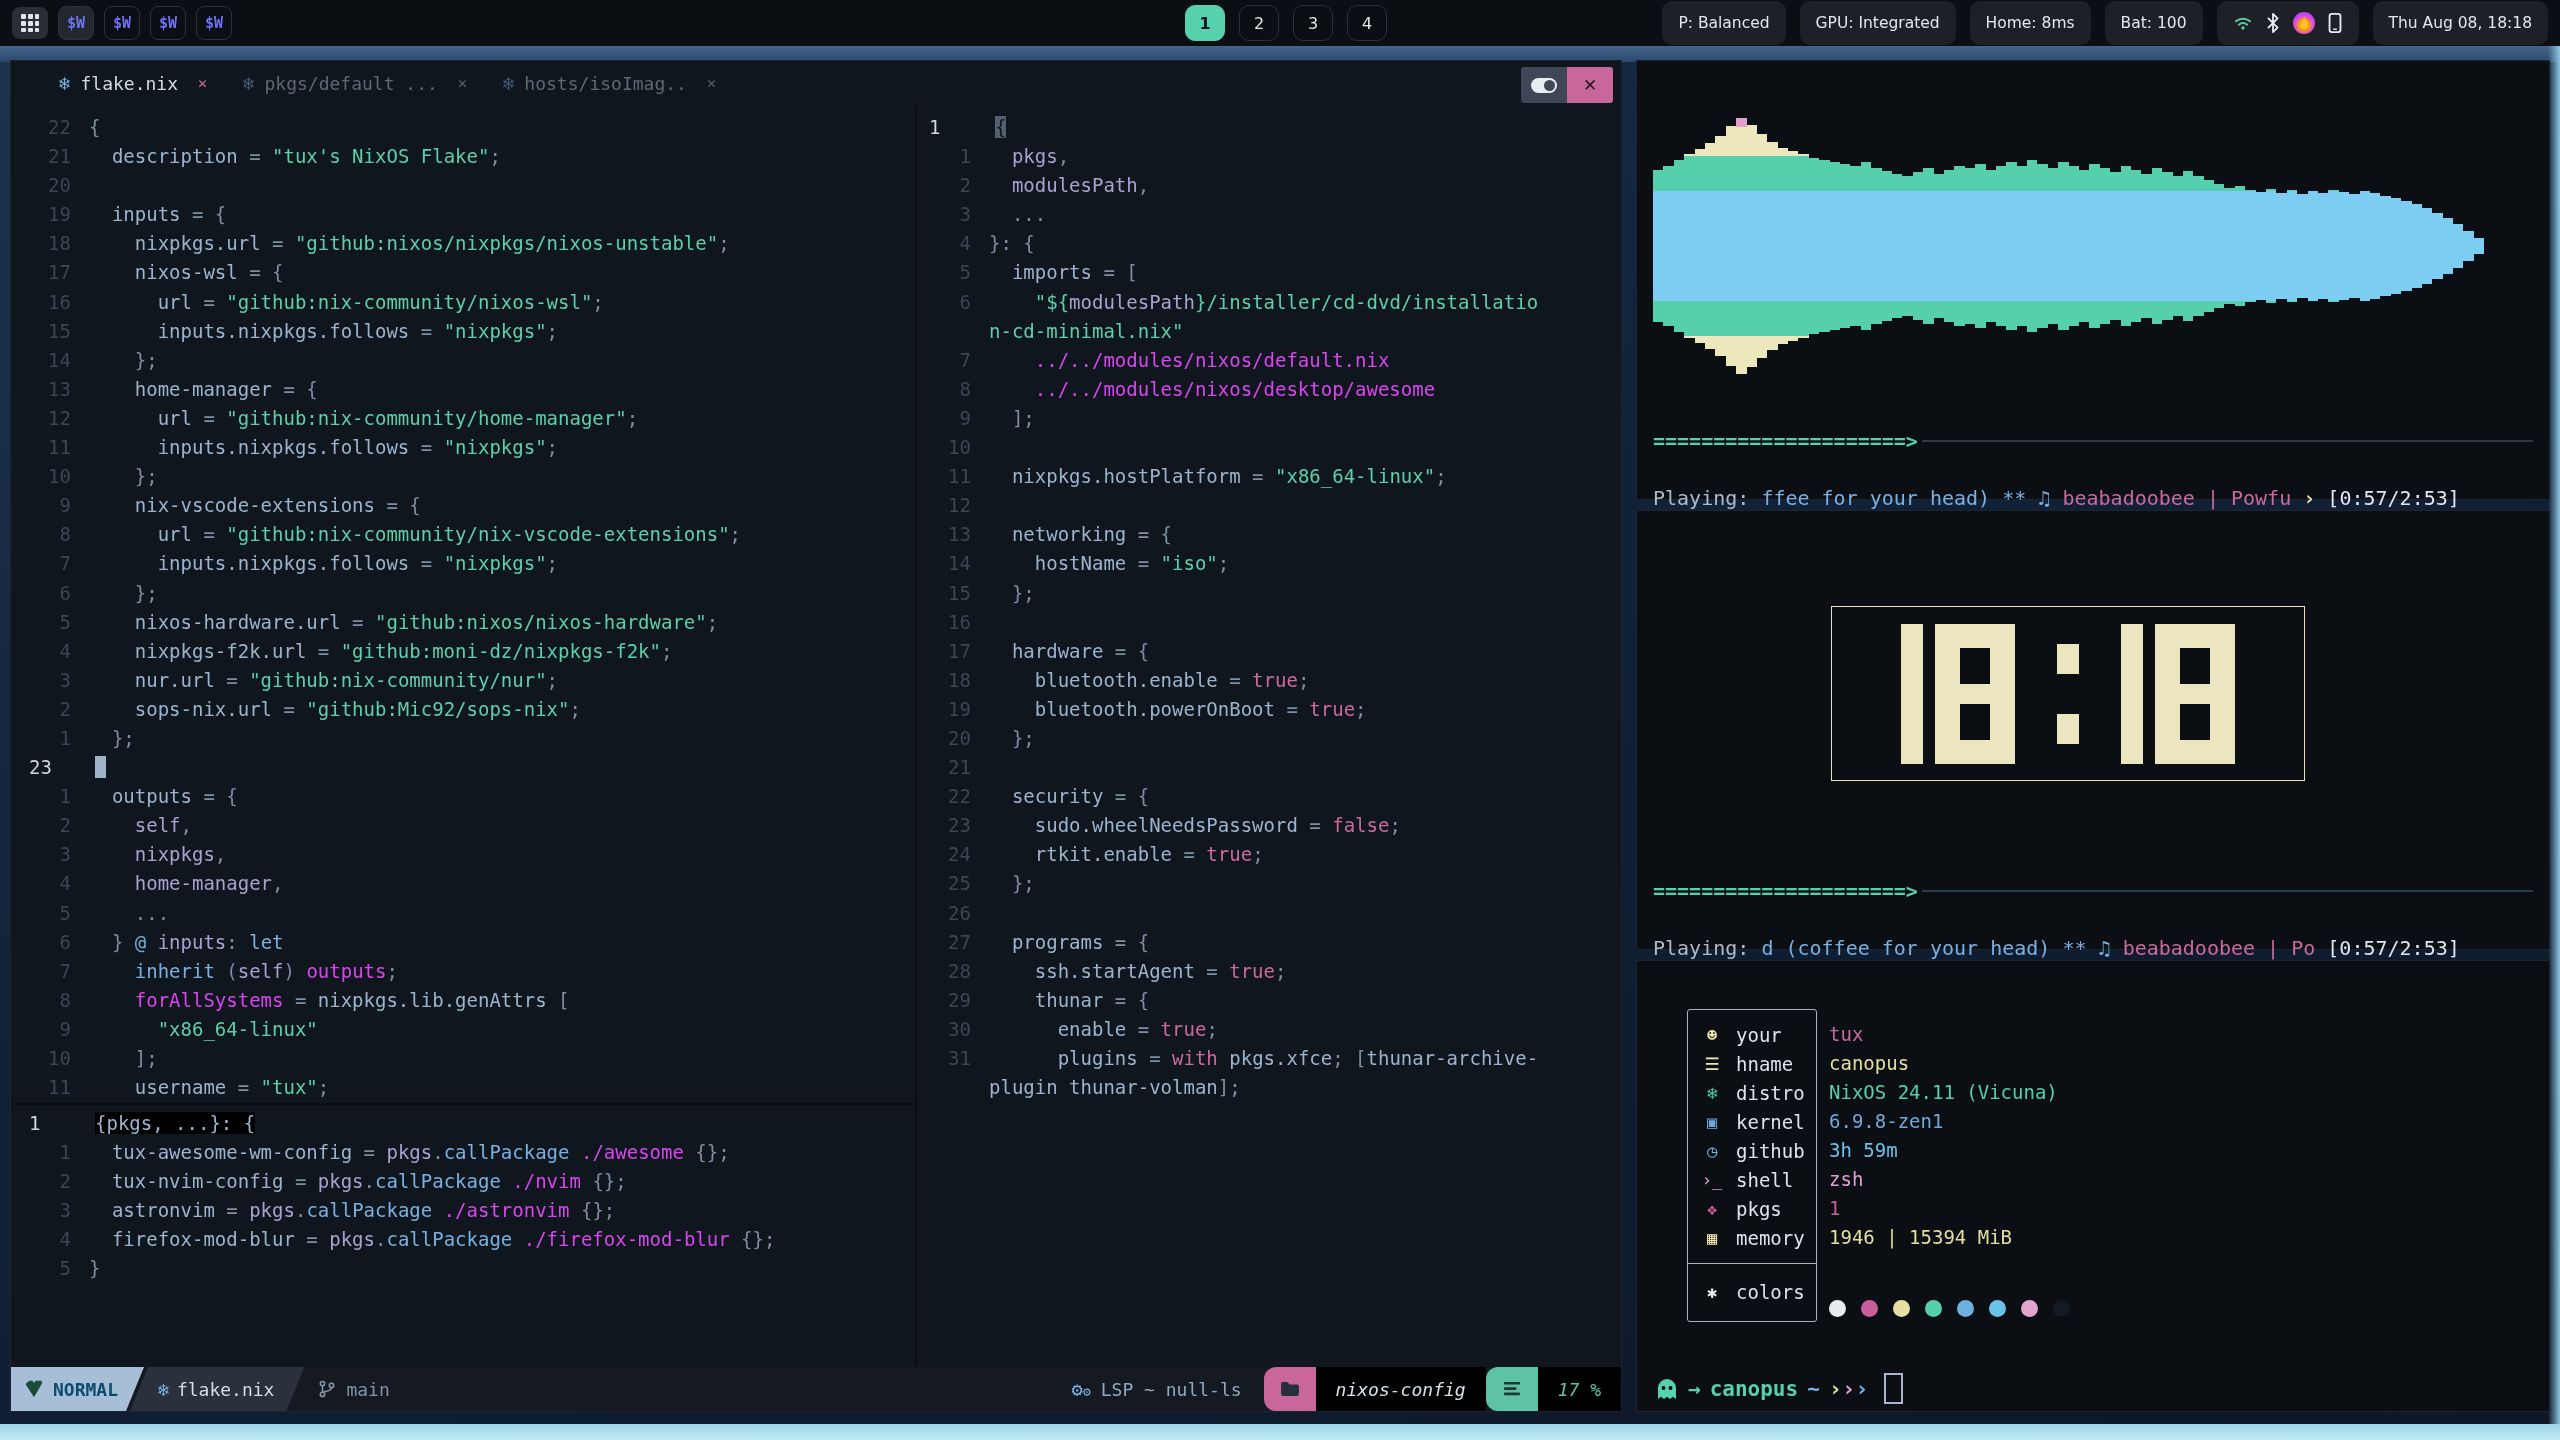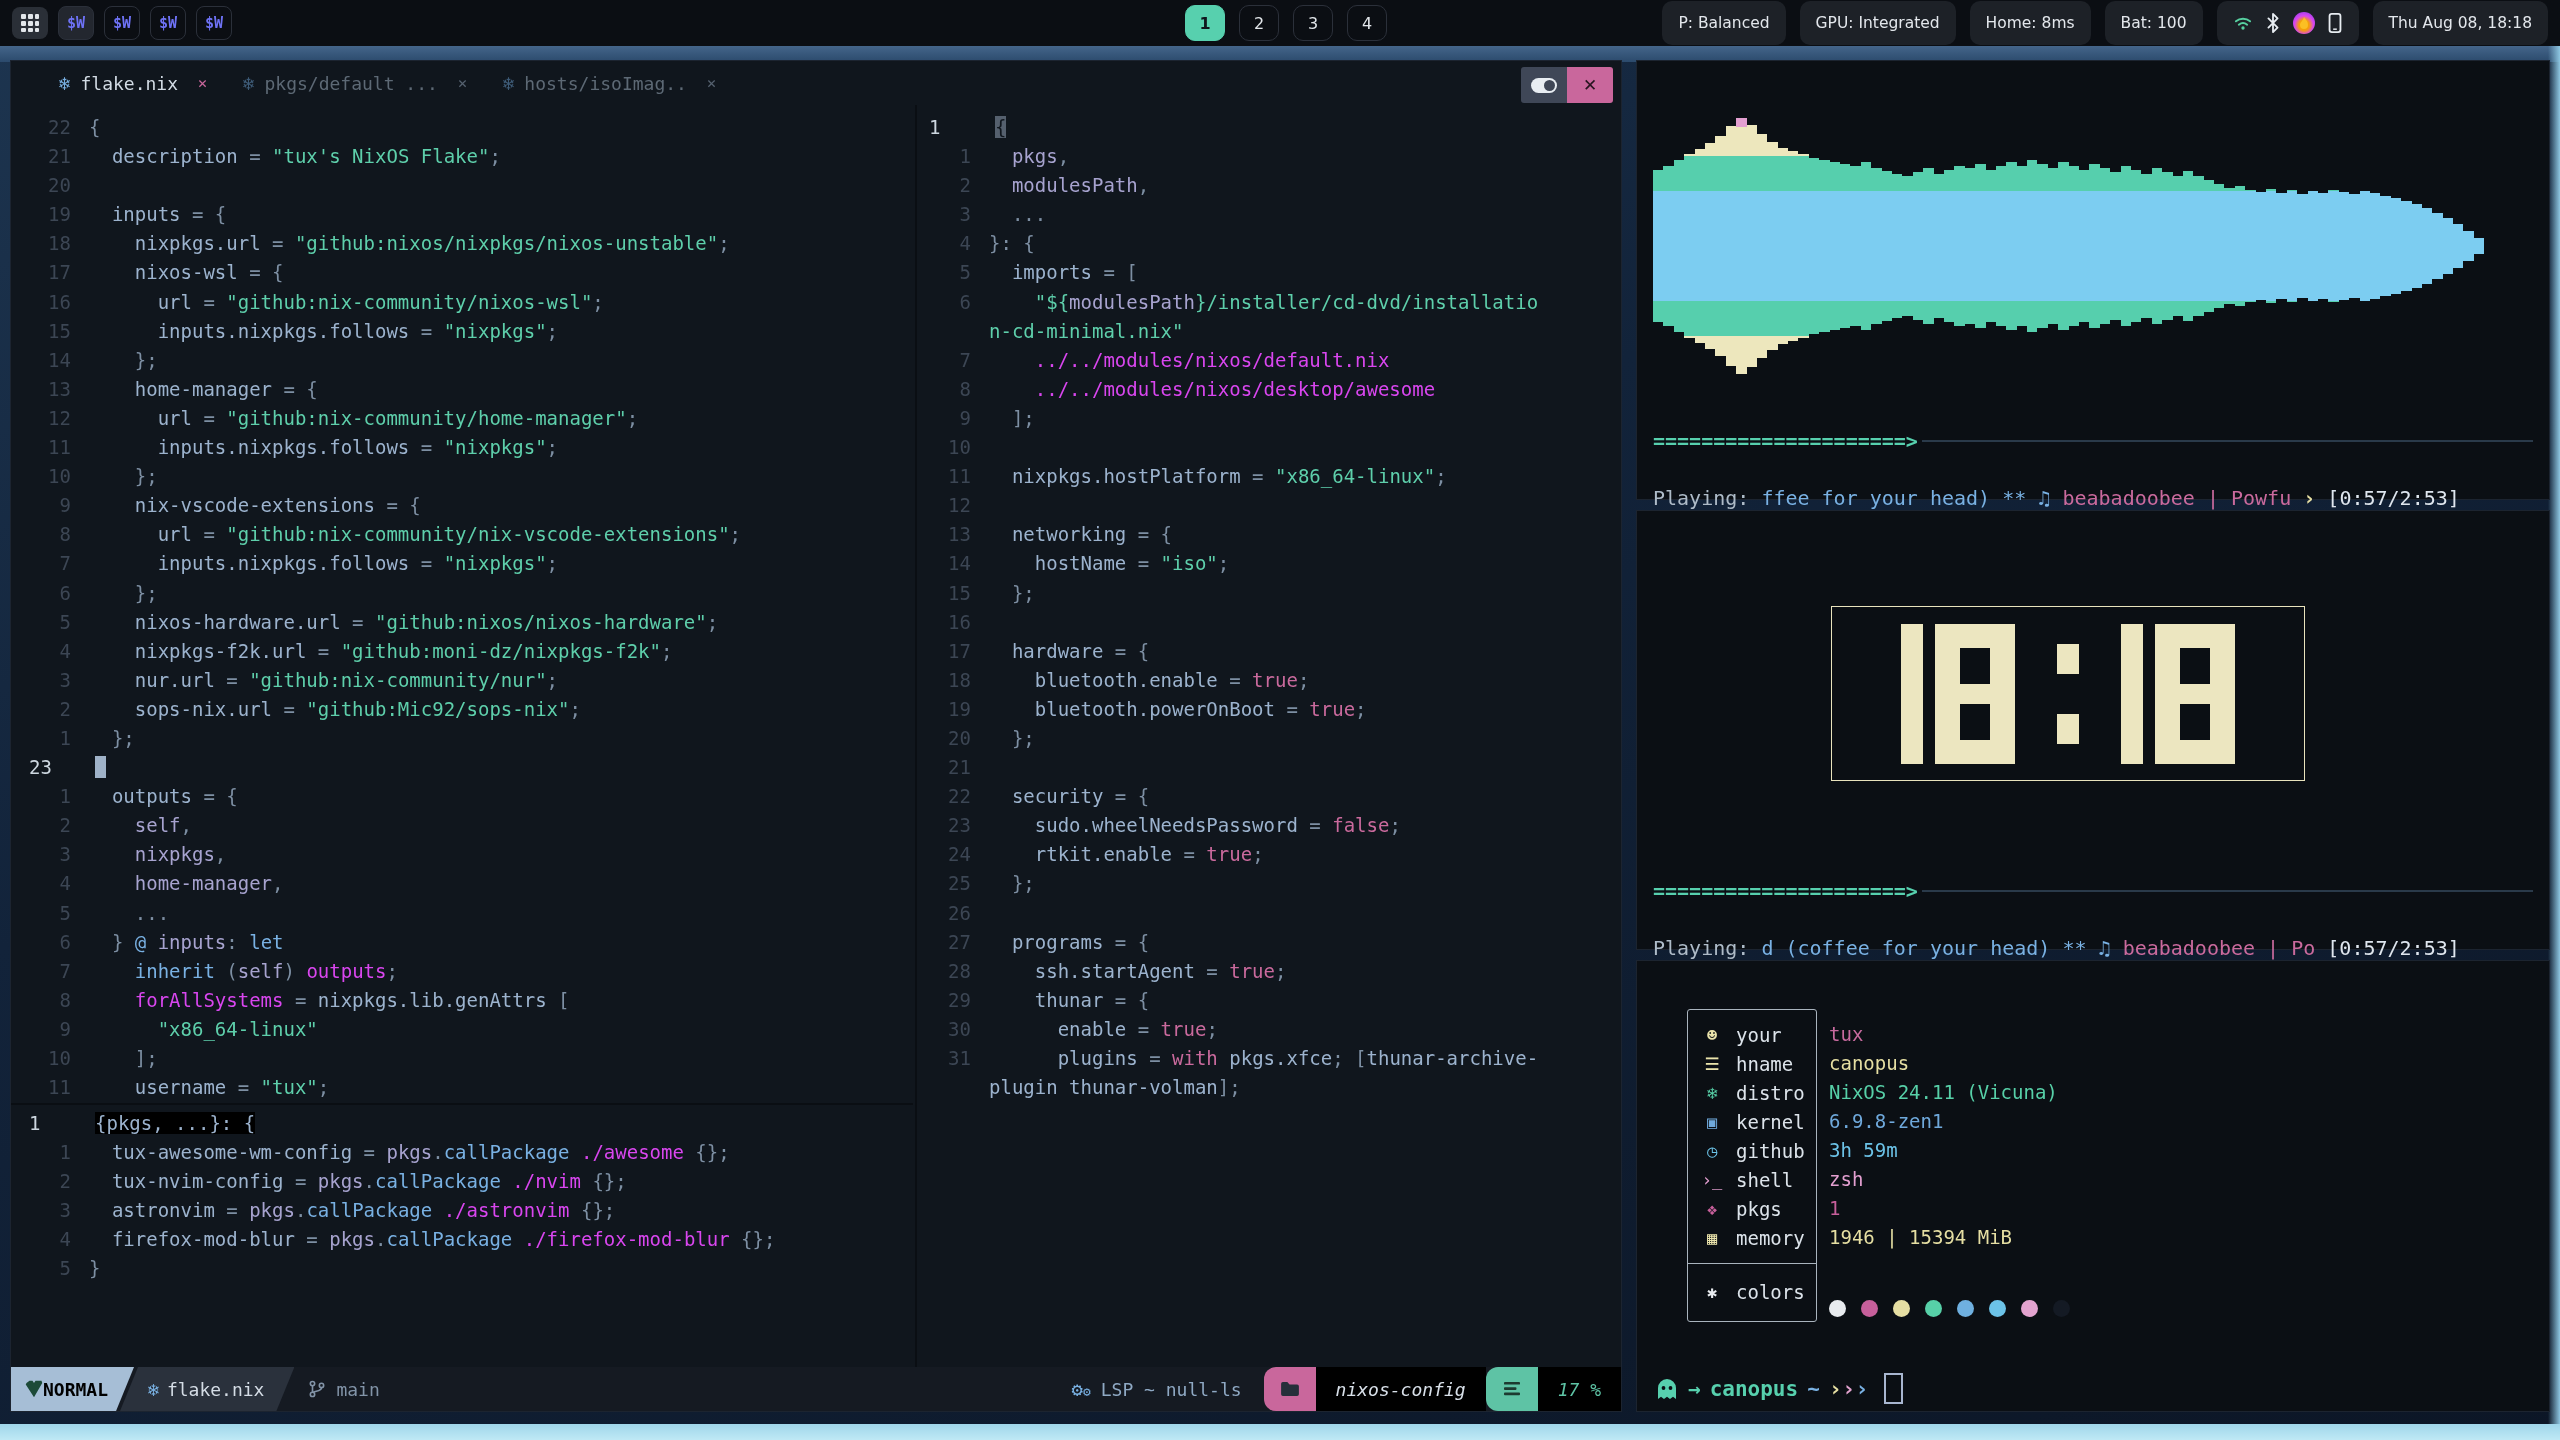--- a/index.html
+++ b/index.html
@@ -61,7 +61,7 @@
   
   #statusline{position:absolute;left:0;bottom:0;width:100%;height:44px;background:#151a22;
     font-family:"DejaVu Sans Mono",monospace;font-size:18px;display:flex;align-items:stretch;}
-  .sl-mode{background:#a6bed6;color:#000000;font-weight:bold;display:flex;align-items:center;
+  .sl-mode{background:#a6bed6;color:#0c4a6e;font-weight:bold;display:flex;align-items:center;gap:10px;
     padding:0 26px 0 14px;clip-path:polygon(0 0,100% 0,calc(100% - 18px) 100%,0 100%);}
   .sl-file{background:#2a313c;color:#d5dde6;display:flex;align-items:center;gap:8px;
     padding:0 30px 0 28px;margin-left:-14px;clip-path:polygon(18px 0,100% 0,calc(100% - 18px) 100%,0 100%);}

